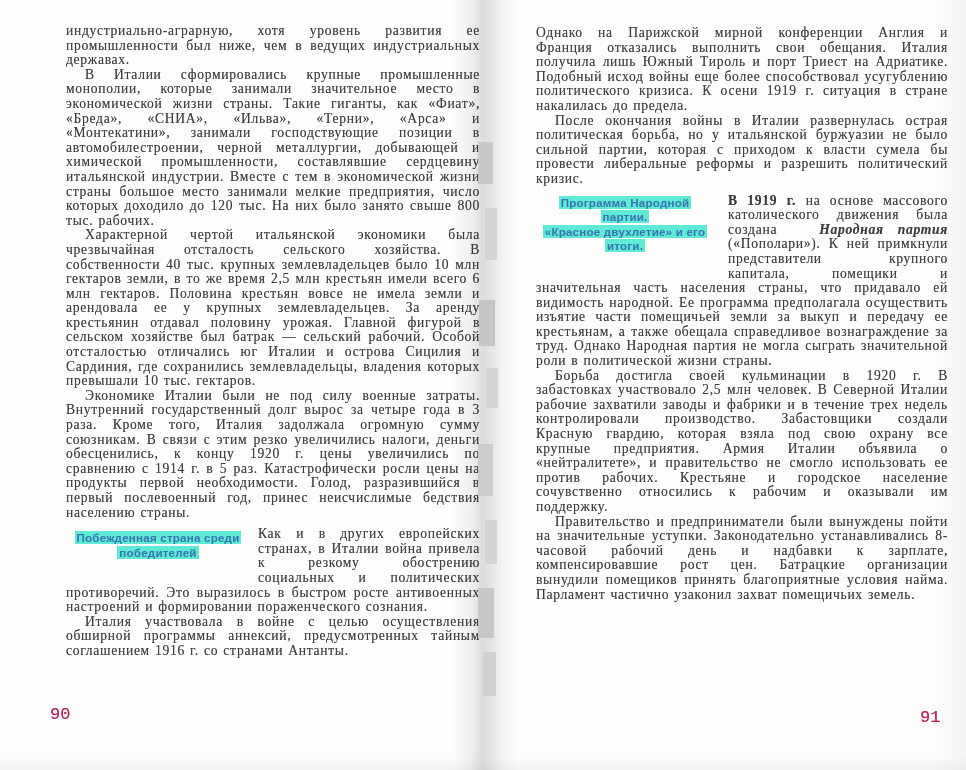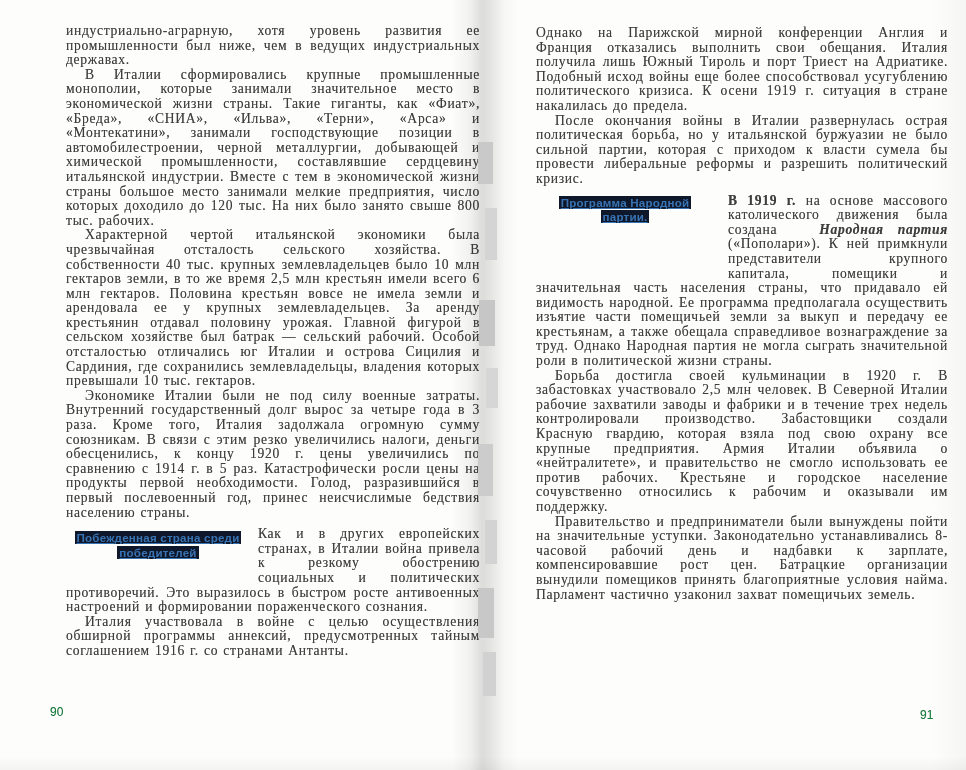--- a/index.html
+++ b/index.html
@@ -42,10 +42,9 @@
   .sidebar-box-left  { width: 172px; min-height: 42px; margin: 4px 14px 2px 6px; }
   .sidebar-box-right { width: 178px; min-height: 76px; margin: 2px 14px 2px 0; }
   .sidebar-box .hl {
-    background: #0f172a;
+    background: #5eead4;
     padding: 0 2px;
     box-decoration-break: clone;
-    text-decoration: underline;
     -webkit-box-decoration-break: clone;
   }
   .sidebar-line { display: block; }

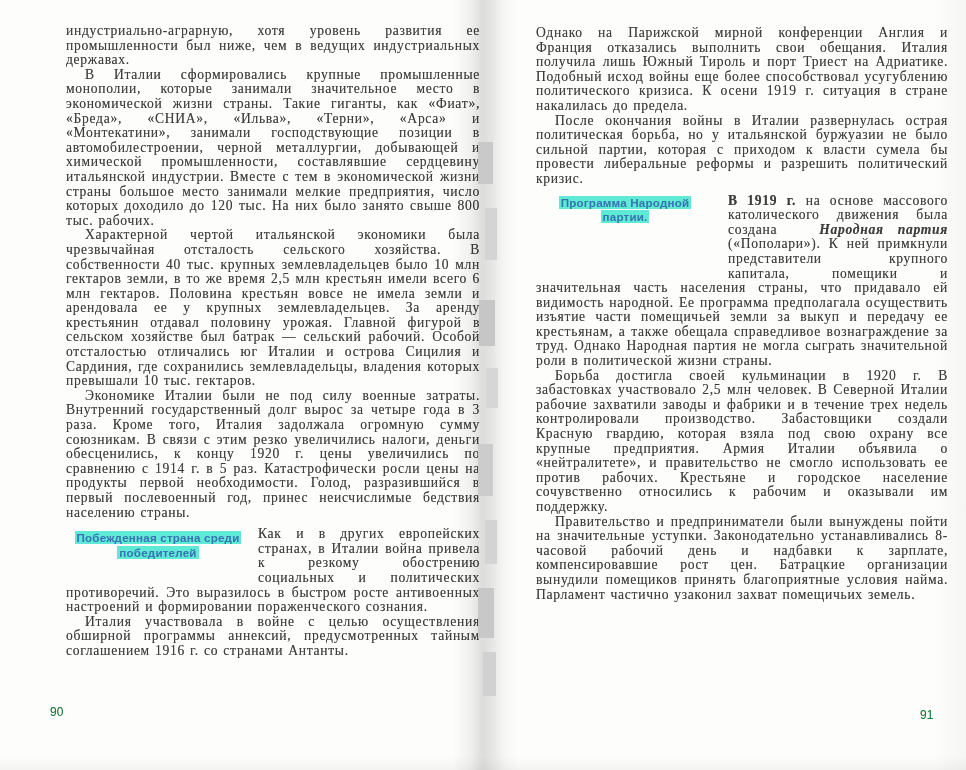--- a/index.html
+++ b/index.html
@@ -101,6 +101,7 @@
   <p class="wrap-para">
     <span class="sidebar-box sidebar-box-right">
         <span class="sidebar-line"><span class="hl">Программа Народной партии.</span></span>
+        <span class="sidebar-line"><span class="hl">«Красное двухлетие» и его итоги.</span></span>
       </span><span class="seg-bold">В 1919 г.</span><span> на основе массового католического движения была создана </span><span class="seg-bold-italic">Народная партия</span><span> («Пополари»). К ней примкнули представители крупного капитала, помещики и значительная часть населения страны, что придавало ей видимость народной. Ее программа предполагала осуществить изъятие части помещичьей земли за выкуп и передачу ее крестьянам, а также обещала справедливое вознаграждение за труд. Однако Народная партия не могла сыграть значительной роли в политической жизни страны.</span>
   </p>
   <p class="ind">Борьба достигла своей кульминации в 1920 г. В забастовках участвовало 2,5 млн человек. В Северной Италии рабочие захватили заводы и фабрики и в течение трех недель контролировали производство. Забастовщики создали Красную гвардию, которая взяла под свою охрану все крупные предприятия. Армия Италии объявила о «нейтралитете», и правительство не смогло использовать ее против рабочих. Крестьяне и городское население сочувственно относились к рабочим и оказывали им поддержку.</p>

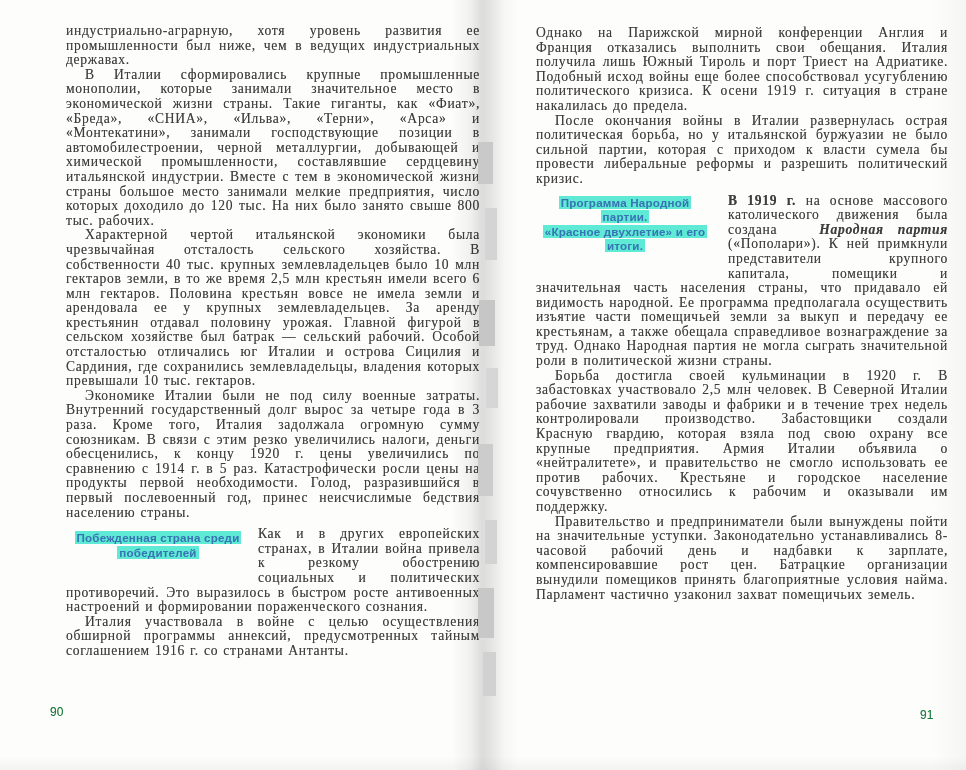--- a/index.html
+++ b/index.html
@@ -53,9 +53,9 @@
 
   .pagenum {
     position: absolute;
-    font-family: Liberation Sans, sans-serif;
-    font-size: 12px;
-    color: #15803d;
+    font-family: Liberation Mono, monospace;
+    font-size: 17px;
+    color: #be185d;
     text-shadow: 0 0 0.5px rgba(90,90,90,0.5);
   }
   .pagenum-left  { left: 50px;  top: 705px; }

